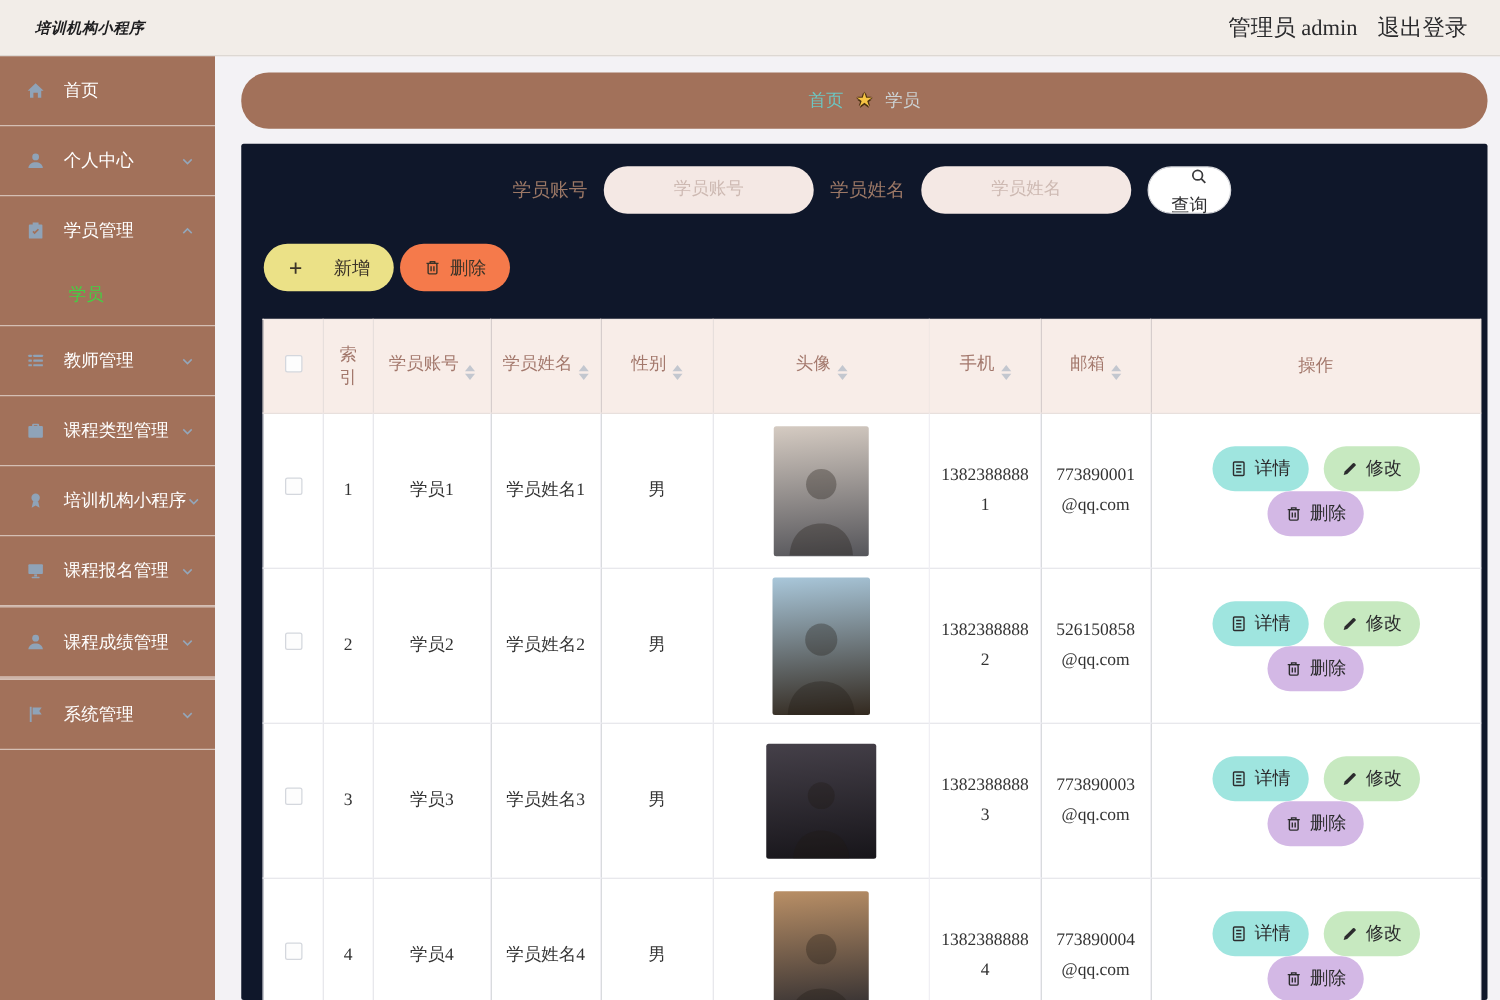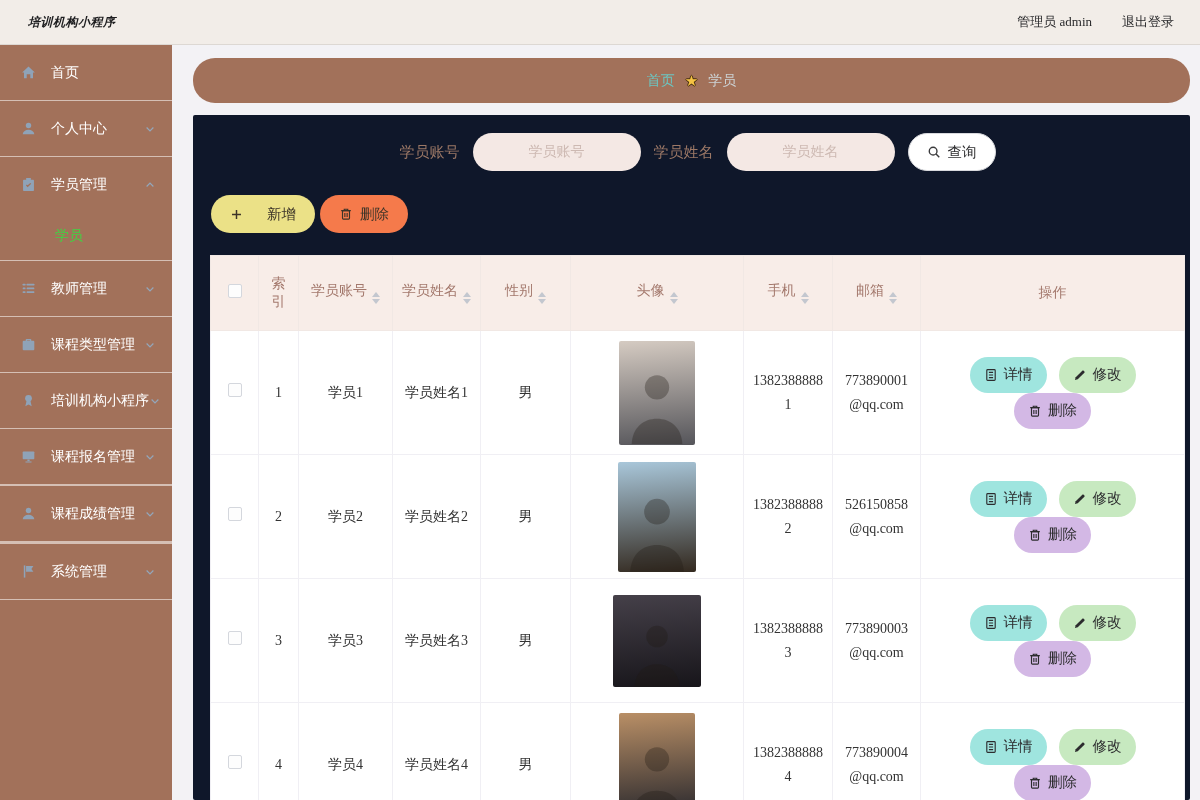--- a/index.html
+++ b/index.html
@@ -10,7 +10,7 @@
   .topbar { height:45px; background:#f2ede8; border-bottom:1px solid #ddd8d3;
             display:flex; align-items:center; justify-content:space-between; padding:0 26px 0 28px; }
   .topbar .title { font-size:12px; font-weight:bold; color:#1d1d1f; letter-spacing:.5px;font-style:italic; }
-  .topbar .right { display:flex; gap:30px; font-size:13px; color:#2a2a2c; }
+  .topbar .right { display:flex; gap:16px; font-size:18px; color:#2a2a2c; }
   .topbar .right span { cursor:pointer; }
 
   

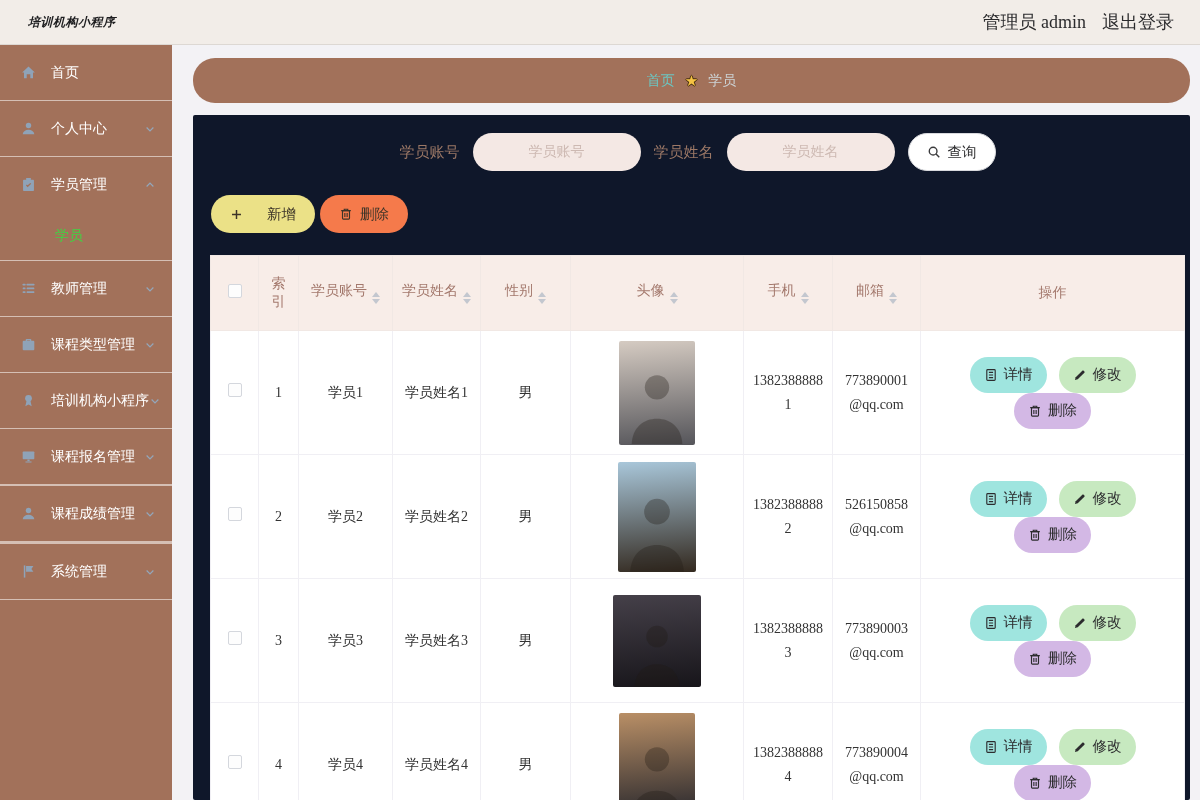--- a/index.html
+++ b/index.html
@@ -44,8 +44,8 @@
                 font-family:"Liberation Serif","DejaVu Serif",serif; }
   .pill-input::placeholder { color:#cdb9b2; opacity:1; }
   .query-btn { height:38px; border-radius:19px; background:#fff; border:1px solid #d8d9dd;
-               padding:0 18px; display:inline-flex; align-items:center; gap:7px; font-size:14.5px;
-               color:#2e2e30; cursor:pointer; font-family:inherit; }
+               padding:0 18px; display:inline-flex; align-items:flex-end; gap:7px; font-size:14.5px;
+               color:#2e2e30; cursor:pointer; font-family:inherit;flex-direction:column; }
   .query-btn .ic { display:inline-flex; color:#3a3a3c; }
 
   

